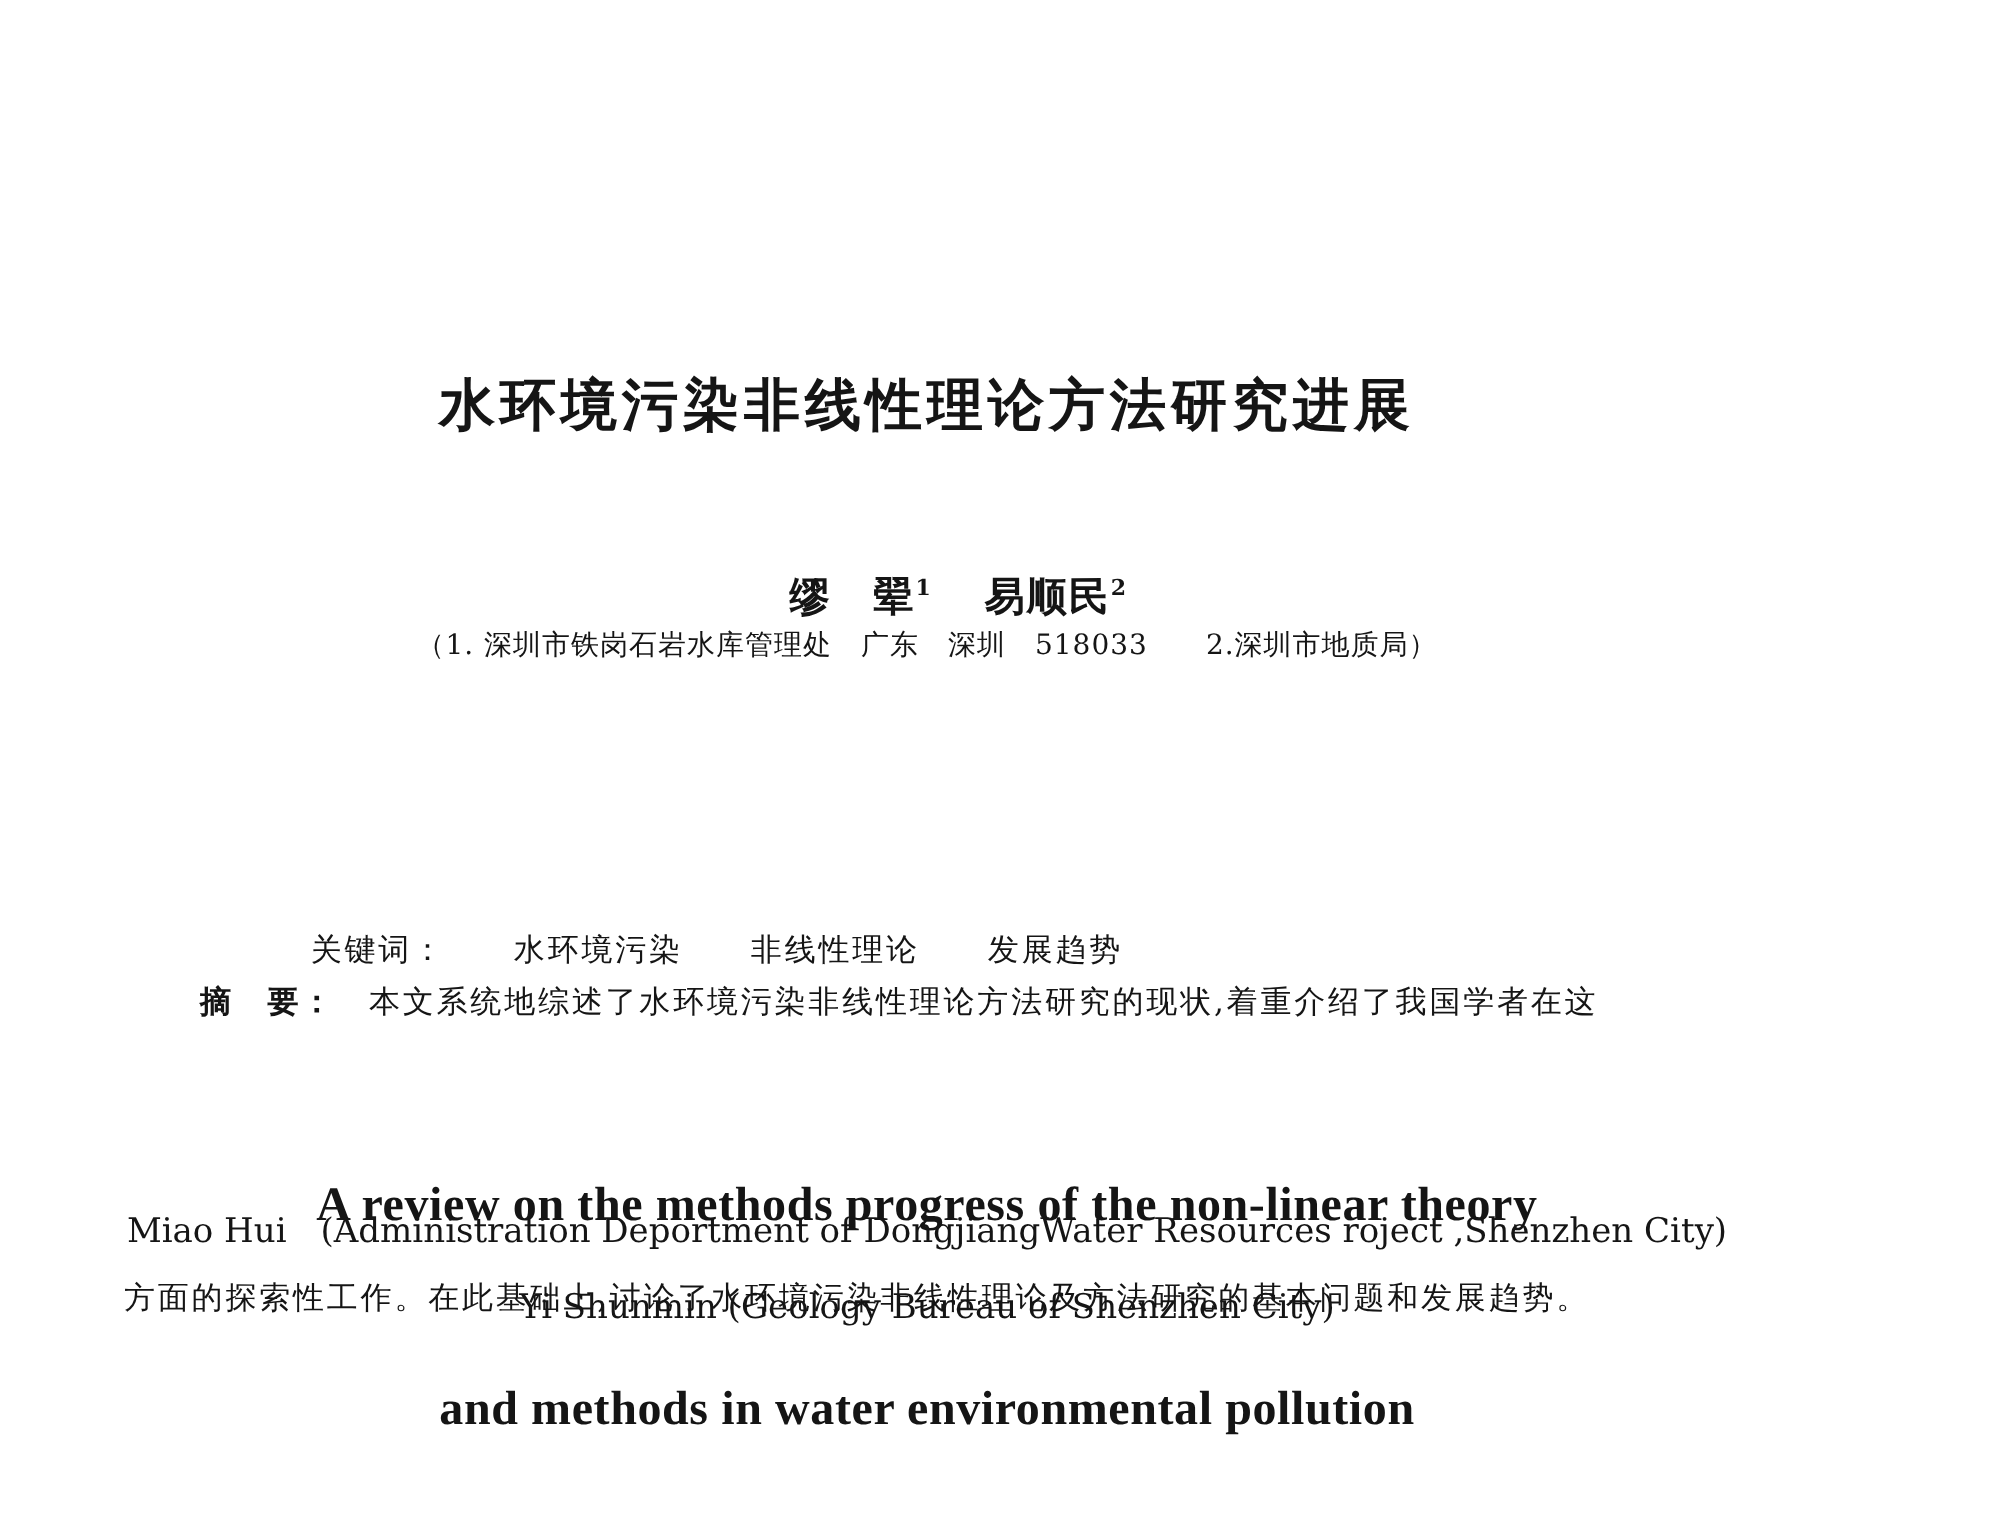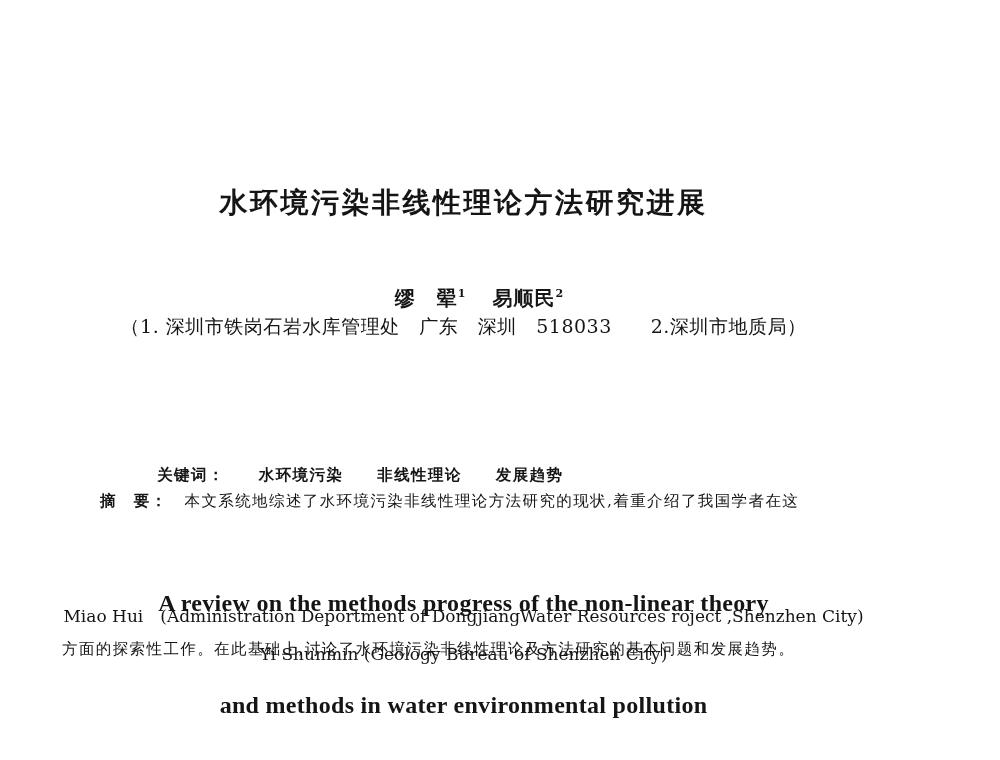--- a/index.html
+++ b/index.html
@@ -49,7 +49,7 @@
   }
   .cn-affiliation {
     top: 314px;
-    font-size: 19px;
+    font-size: 14px;
     letter-spacing: 0.5px;
   }
   .cn-abstract {

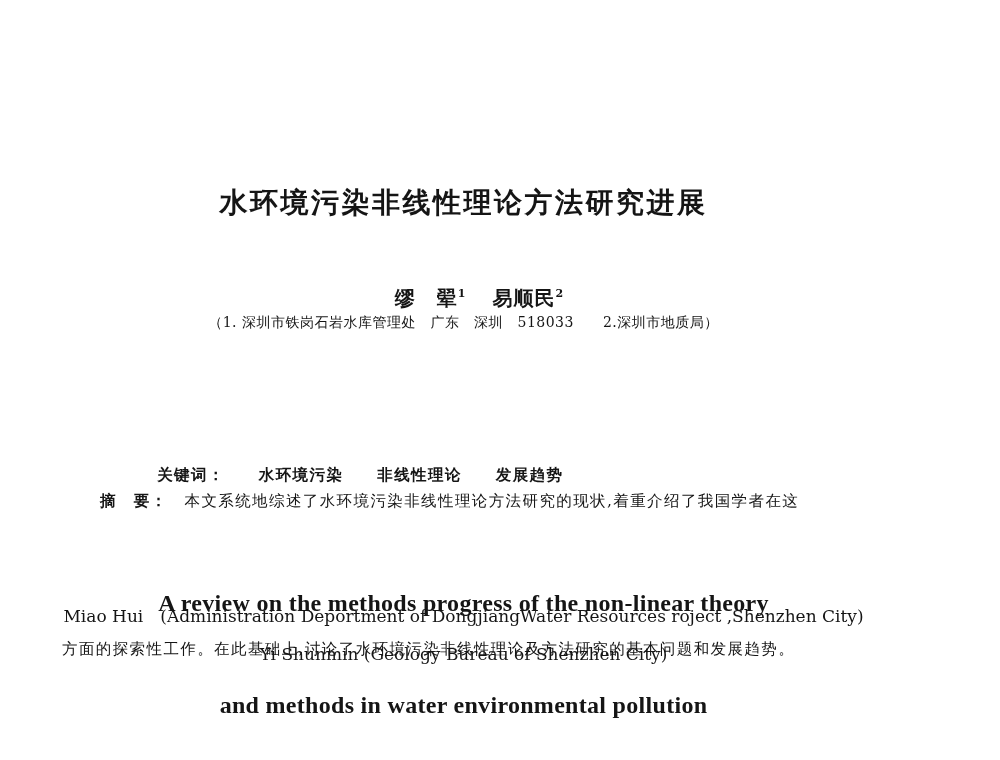--- a/index.html
+++ b/index.html
@@ -74,7 +74,7 @@
     left: 130px;
     top: 447px;
     font-size: 15.5px;
-    font-weight: 700;
+    font-weight: 400;
     font-family: "DejaVu Sans", "Liberation Sans", sans-serif;
     letter-spacing: 1.4px;
     white-space: pre-wrap;

